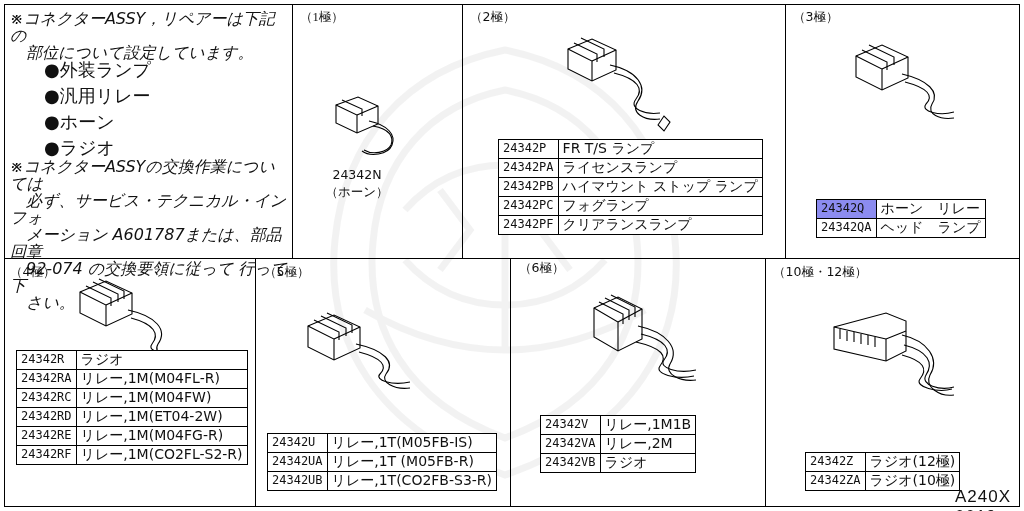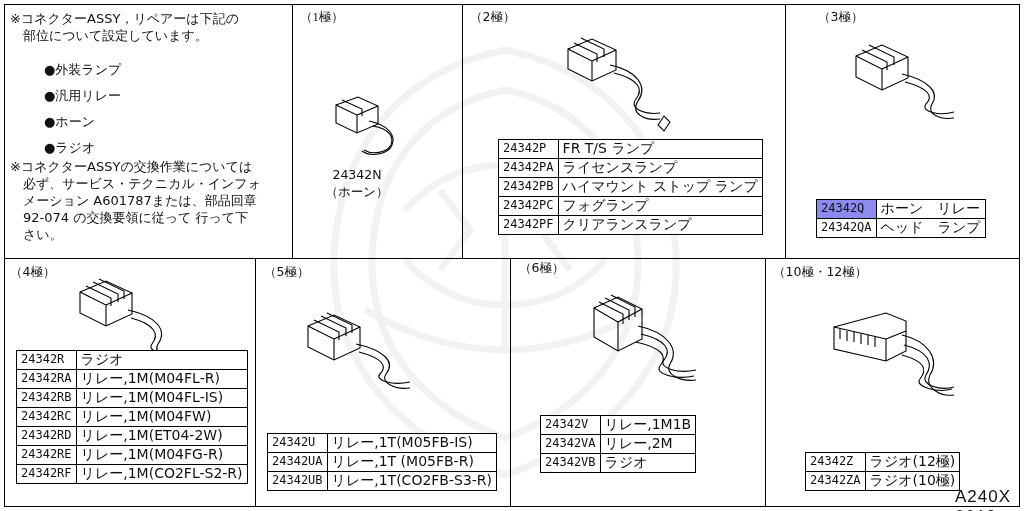--- a/index.html
+++ b/index.html
@@ -32,9 +32,10 @@
 
   .note{
     position:absolute;
-    font-size:13px;
+    font-size:16px;
     line-height:17px;
     white-space:pre-wrap;
+    font-style:italic;
   }
   .bullets{
     position:absolute;

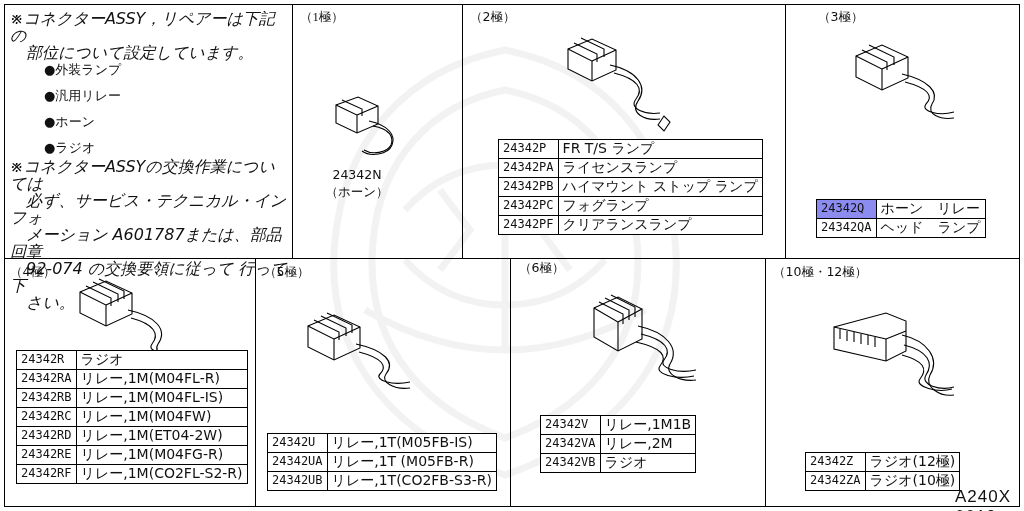--- a/index.html
+++ b/index.html
@@ -189,7 +189,7 @@
       </tbody>
   </table>
 
-  <div class="cellhdr" style="left:818px;top:9px;text-align:center;">（3極）</div>
+  <div class="cellhdr" style="left:793px;top:9px;text-align:center;">（3極）</div>
 
   <div class="conn" style="left:848px;top:40px;">
     <svg width="150" height="100" viewBox="0 0 150 100">

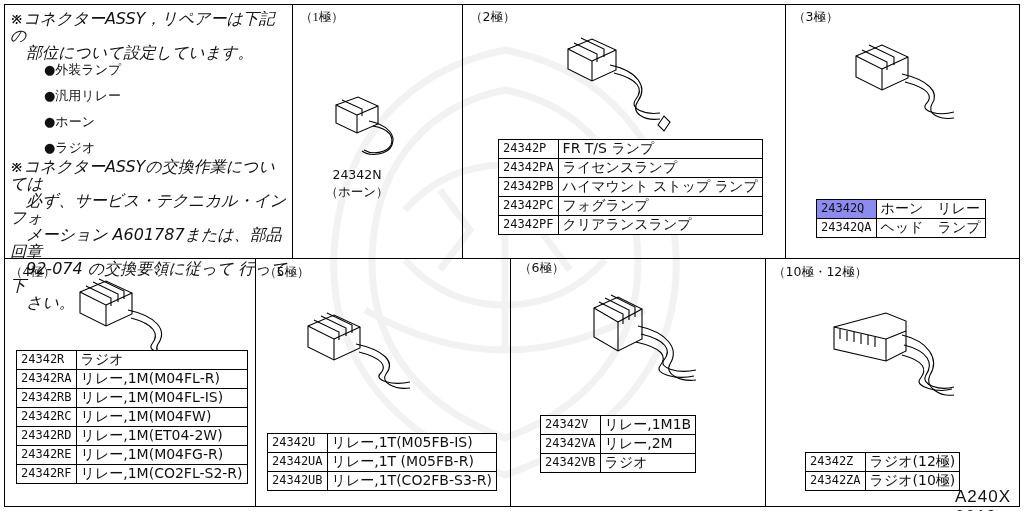--- a/index.html
+++ b/index.html
@@ -39,7 +39,7 @@
   }
   .bullets{
     position:absolute;
-    font-size:13px;
+    font-size:18px;
     line-height:26px;
   }
   .bullets div{white-space:nowrap;}

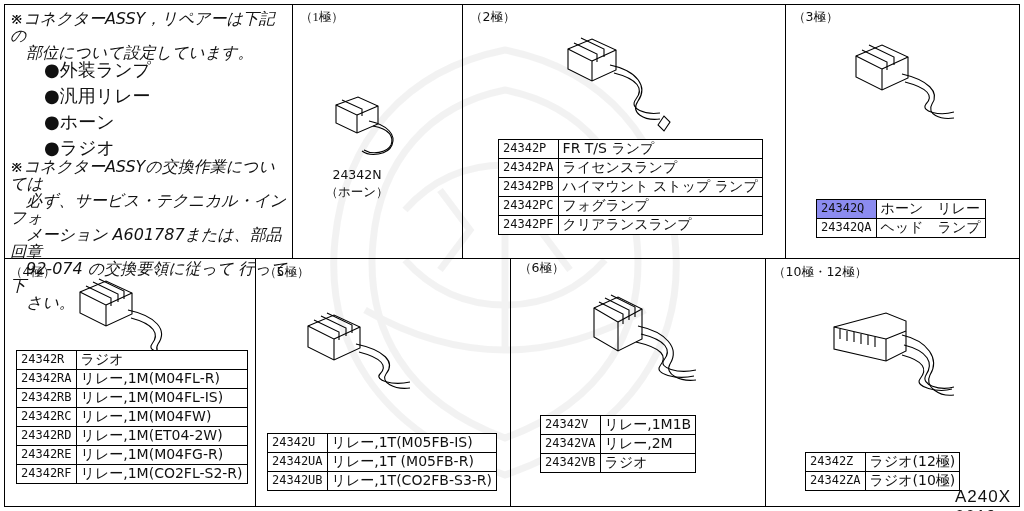--- a/index.html
+++ b/index.html
@@ -246,10 +246,6 @@
           <td class="desc">リレー,1M(M04FL-R)</td>
         </tr>
         <tr>
-          <td class="code">24342RB</td>
-          <td class="desc">リレー,1M(M04FL-IS)</td>
-        </tr>
-        <tr>
           <td class="code">24342RC</td>
           <td class="desc">リレー,1M(M04FW)</td>
         </tr>

